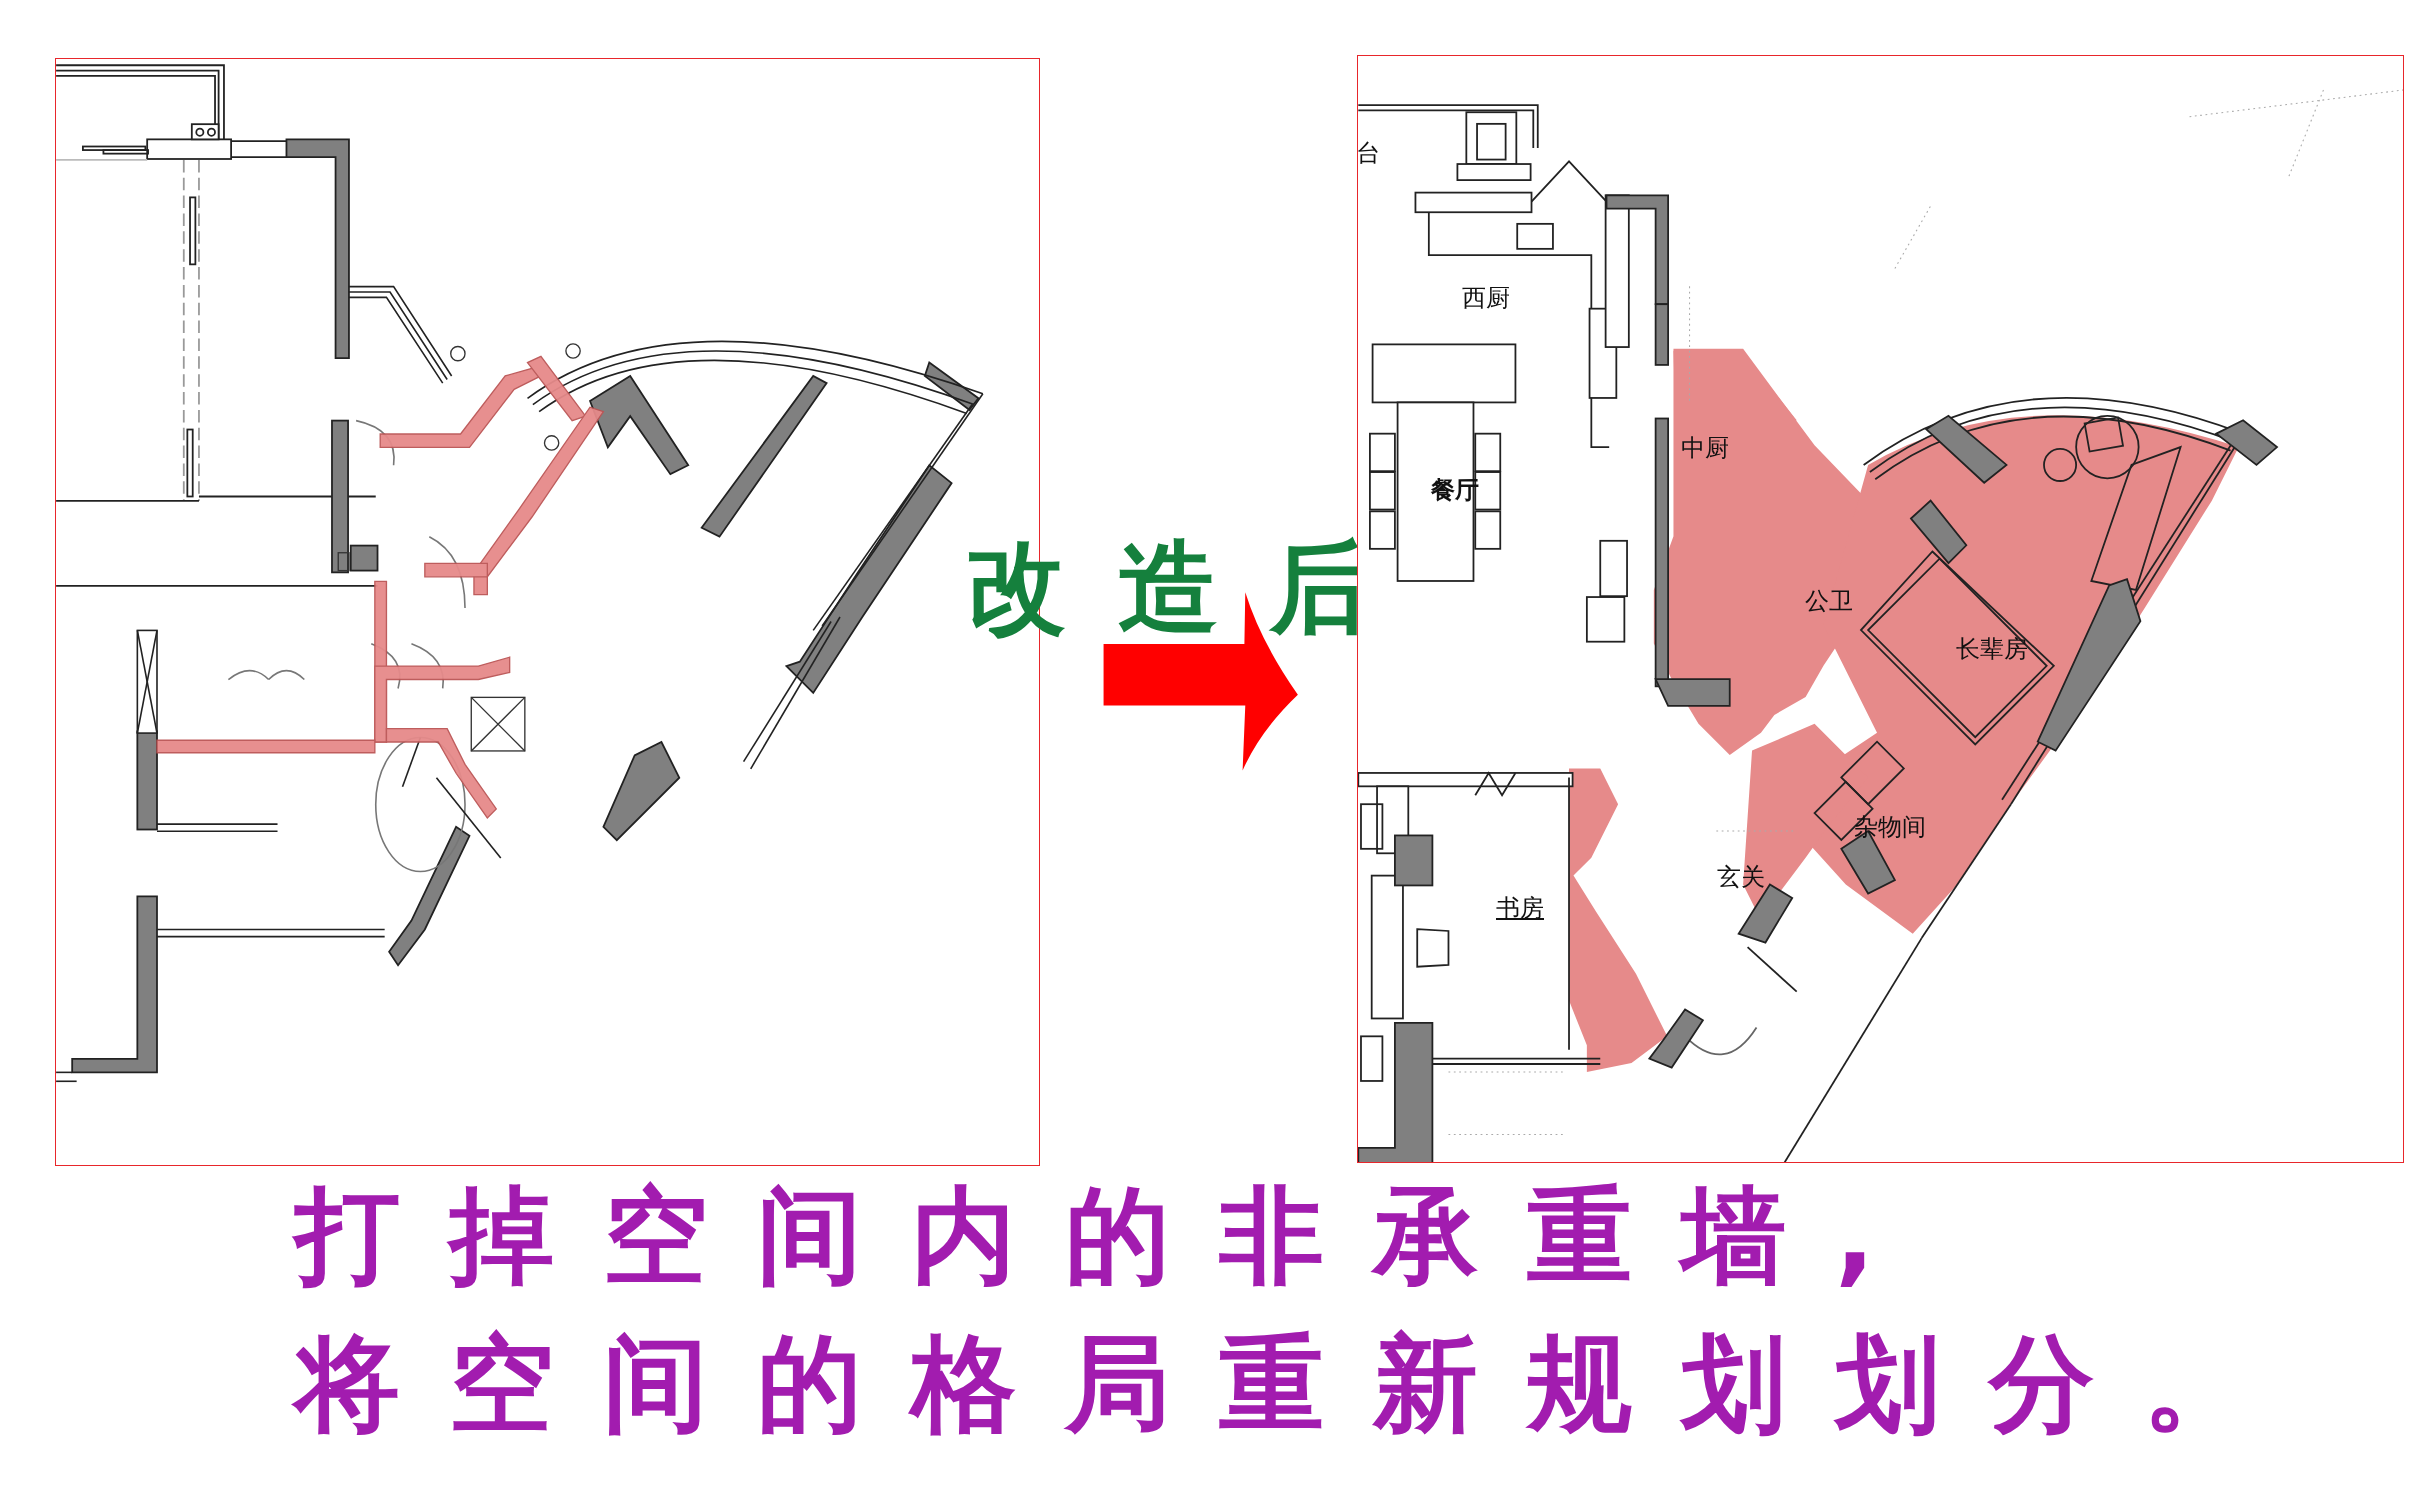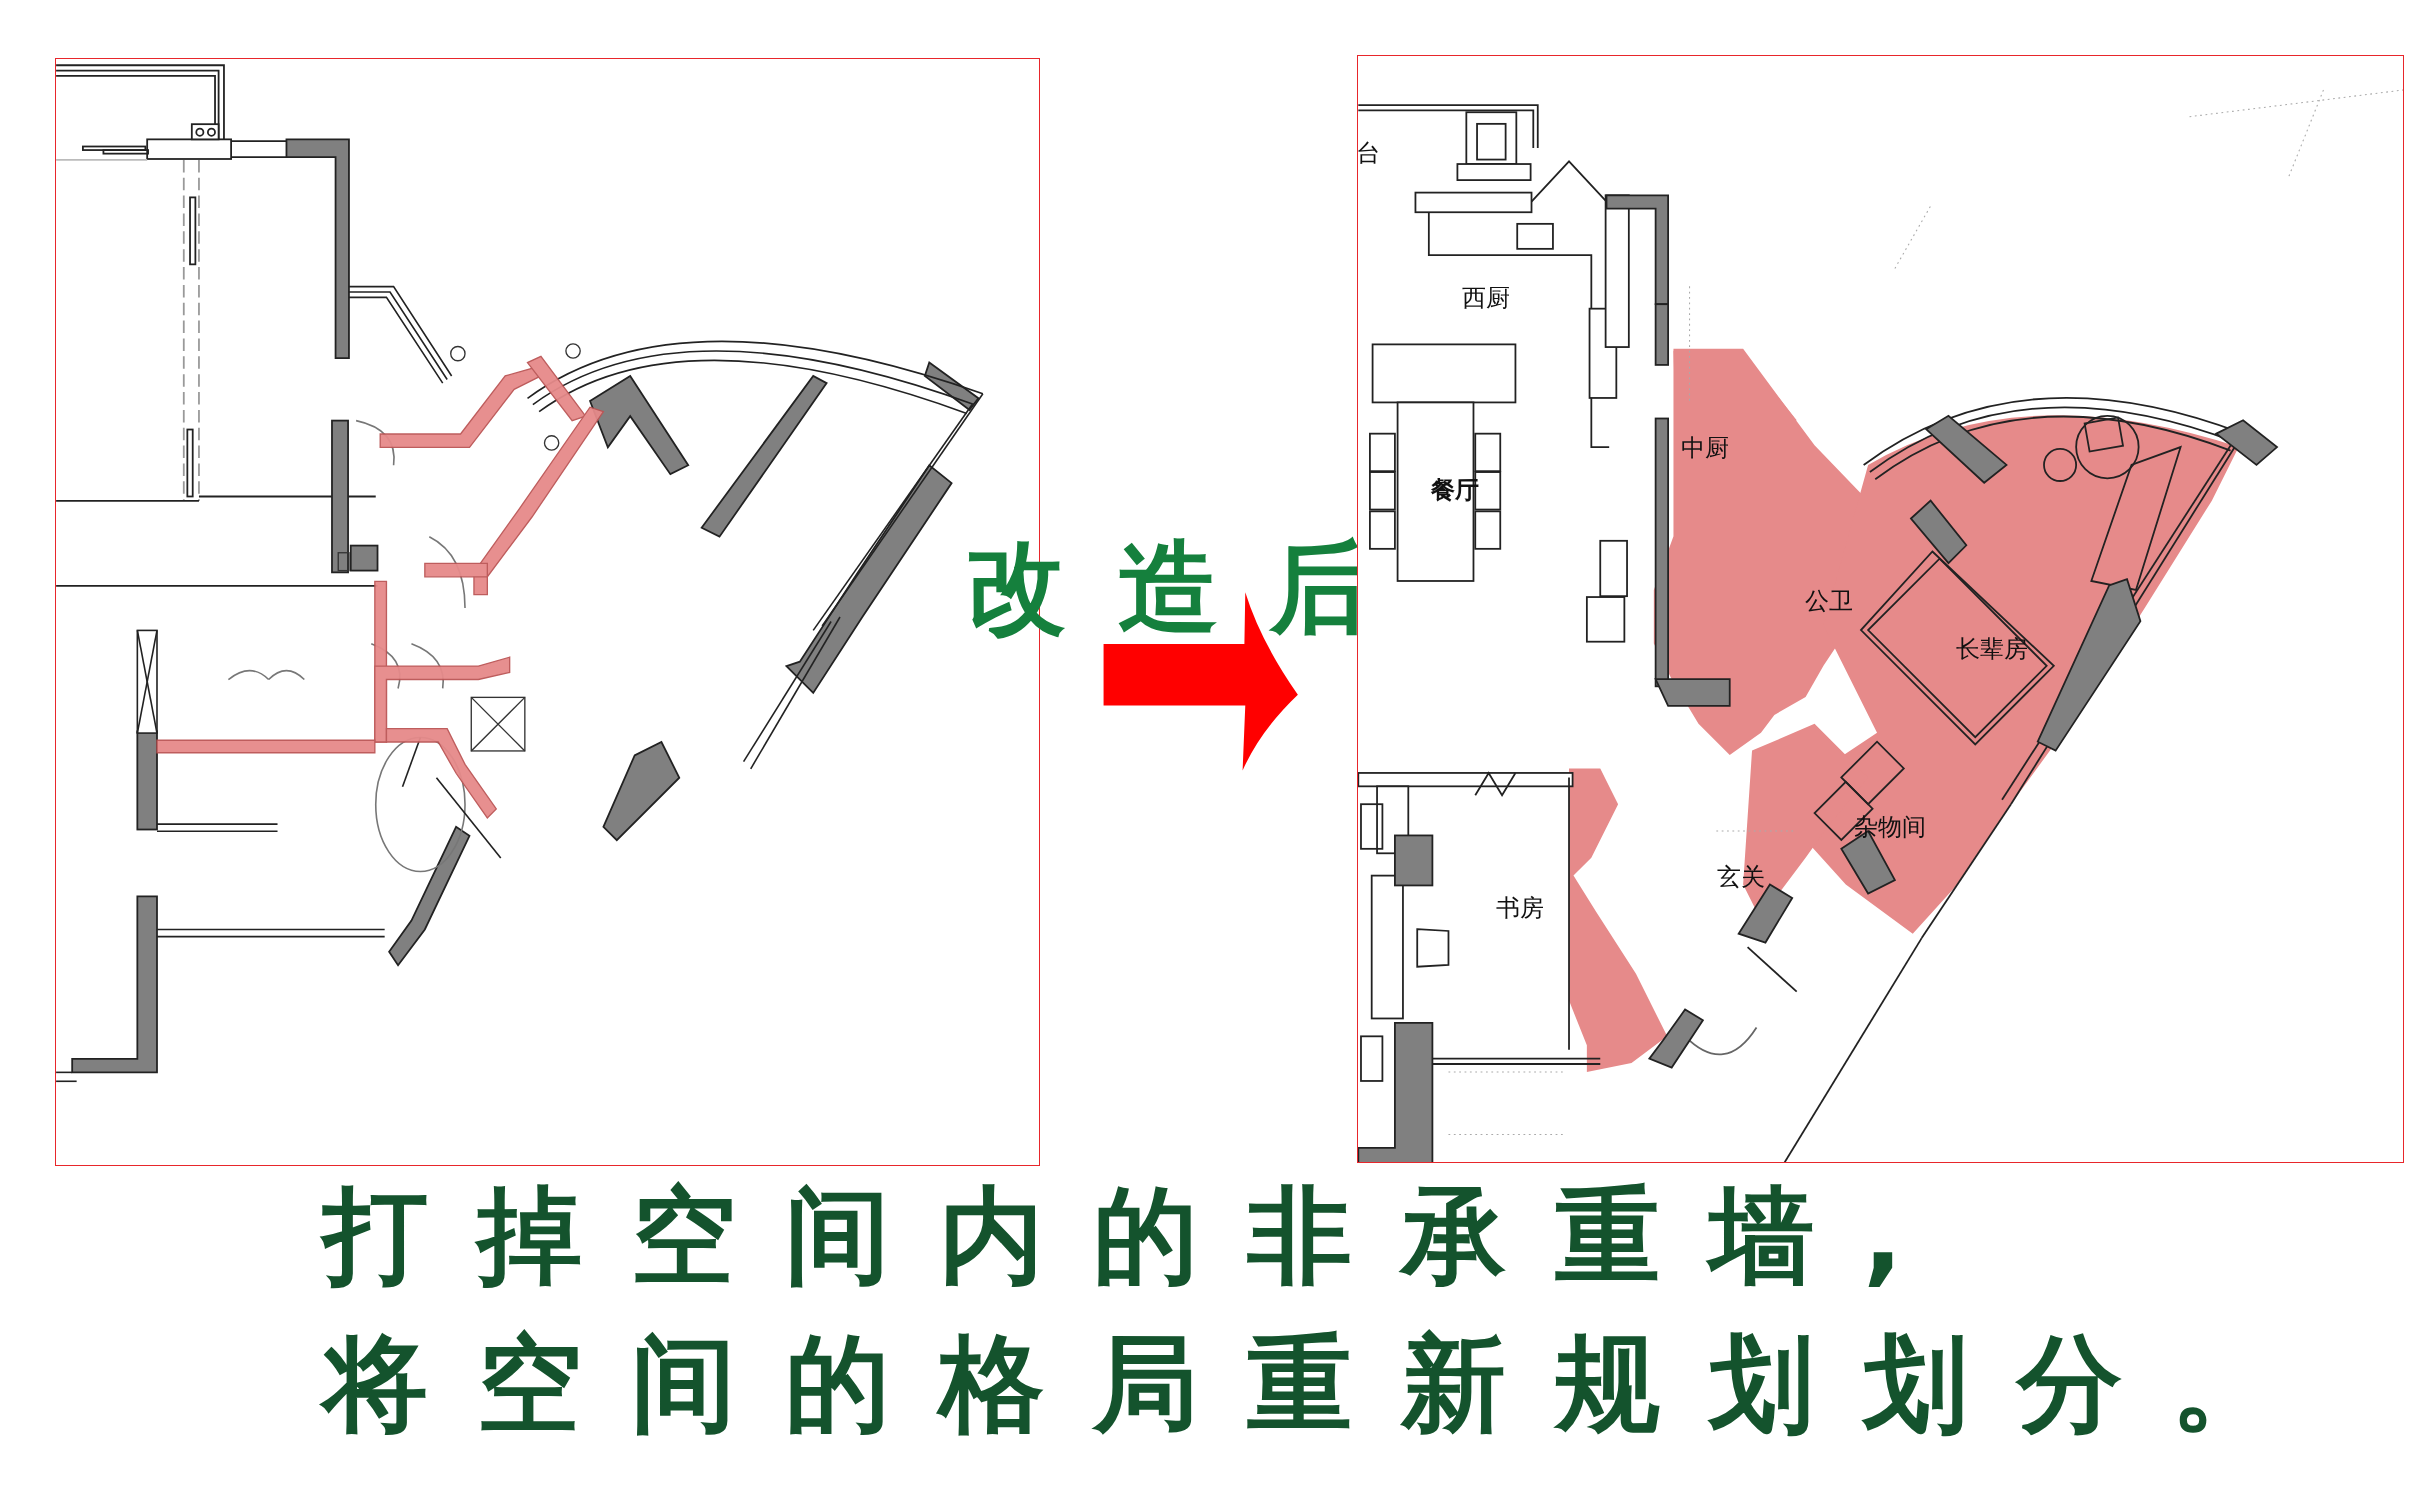--- a/index.html
+++ b/index.html
@@ -226,7 +226,7 @@
   <div class="room-label" style="left:598px;top:581px;">长辈房</div>
   <div class="room-label" style="left:496px;top:732px;margin-top:27px;">杂物间</div>
   <div class="room-label" style="left:319px;top:809px;margin-left:40px;">玄关</div>
-  <div class="room-label" style="left:138px;top:840px;">书房</div>
+  <div class="room-label" style="left:138px;top:840px;text-decoration:underline;">书房</div>
 </div>
 
 <div class="caption-line" id="caption-1">打掉空间内的非承重墙,</div>

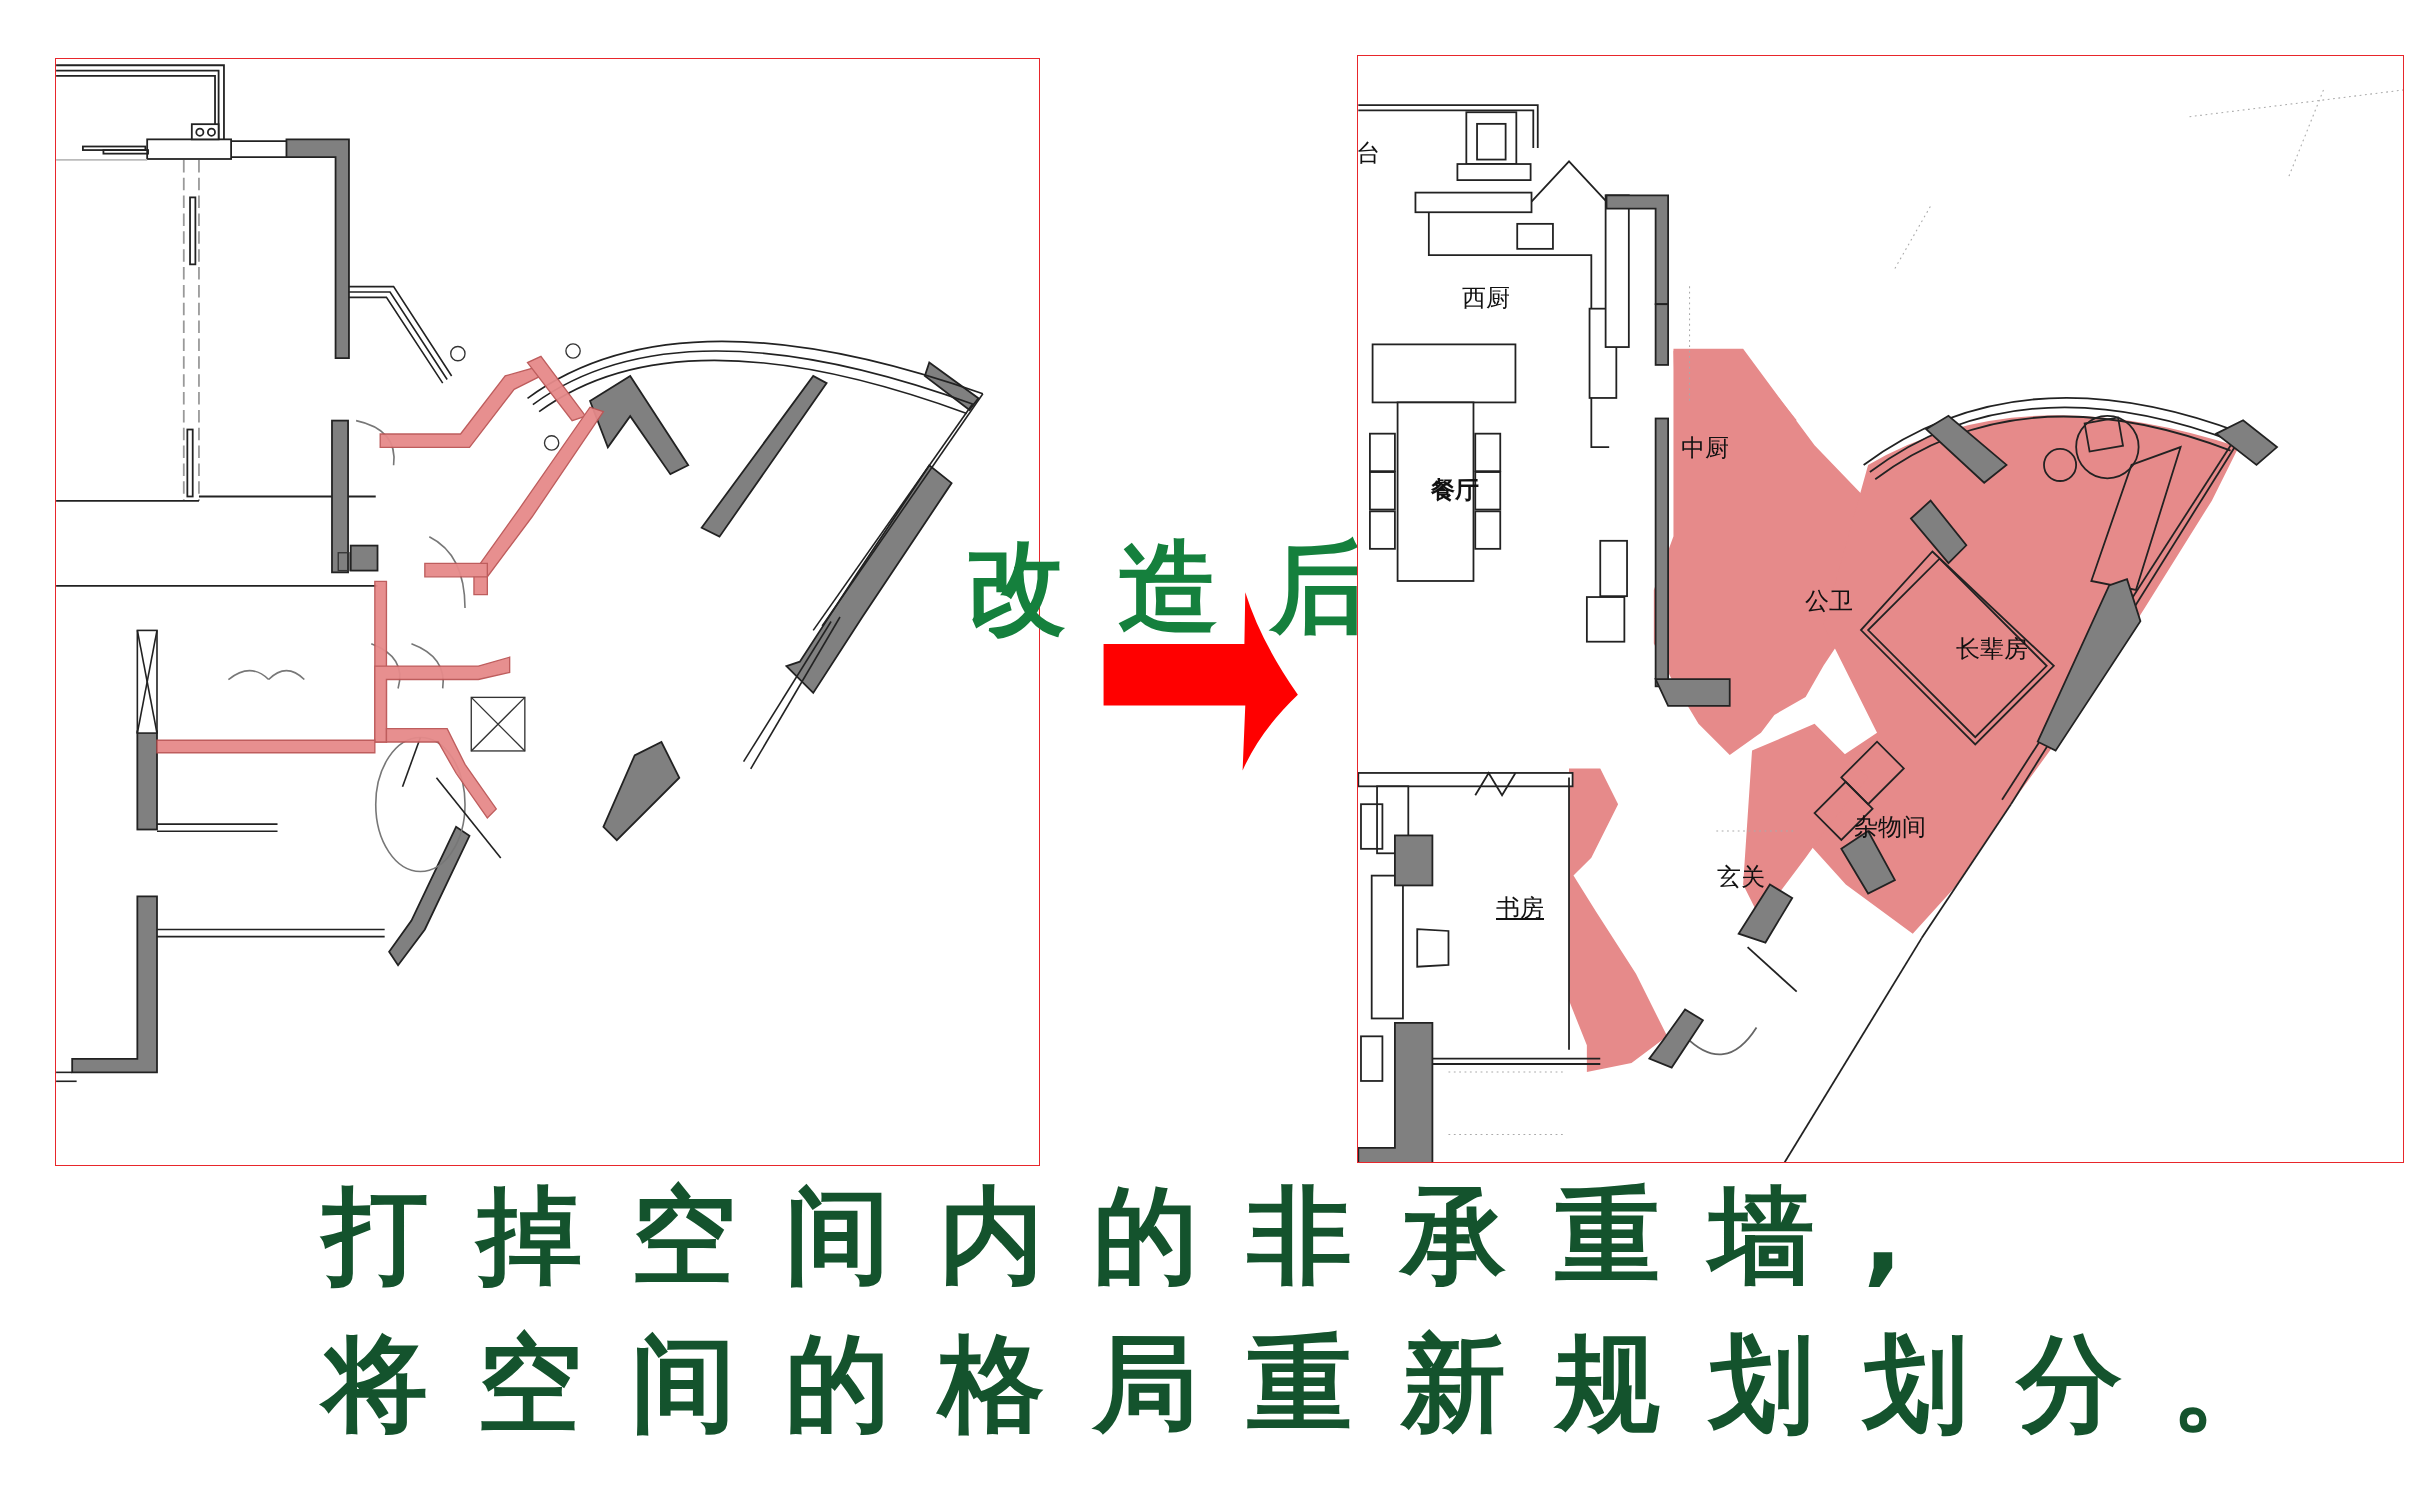--- a/index.html
+++ b/index.html
@@ -15,9 +15,9 @@
                      color: #15803d; font-weight: bold; line-height: 1; white-space: nowrap;
                      font-family: "DejaVu Sans", "Liberation Sans", sans-serif; }
   .arrow { position: absolute; left: 1100px; top: 552px; }
-  .caption-line { position: absolute; font-size: 105px; letter-spacing: 49px; color: #14532d;
+  .caption-line { position: absolute; font-size: 105px; letter-spacing: 49px; color: #a21caf;
                   font-weight: bold; line-height: 1; white-space: nowrap;
-                  font-family: "DejaVu Sans", "Liberation Sans", sans-serif; margin-left: 28px; }
+                  font-family: "DejaVu Sans", "Liberation Sans", sans-serif; }
   #caption-1 { left: 295px; top: 1184px; }
   #caption-2 { left: 295px; top: 1332px; }
 </style>

